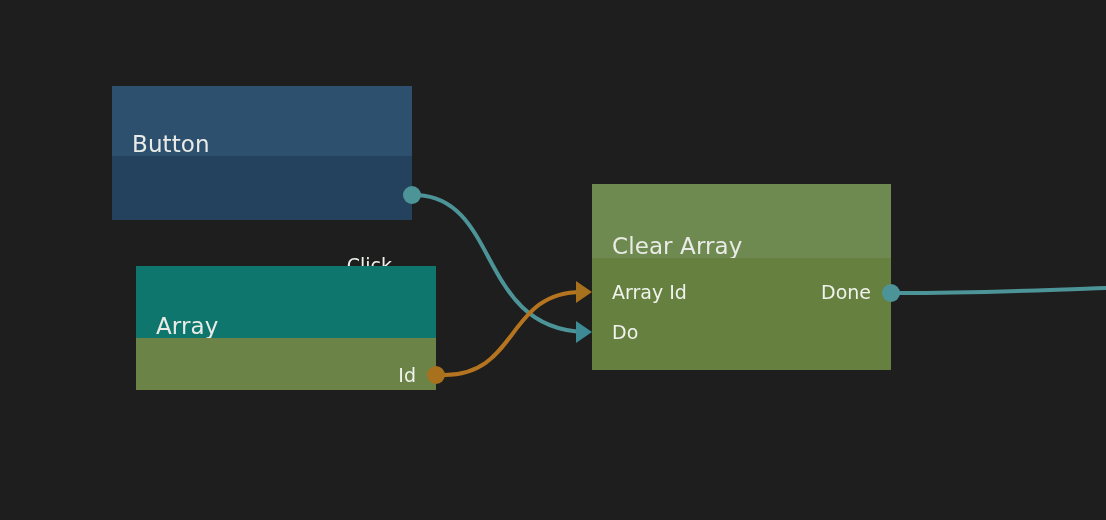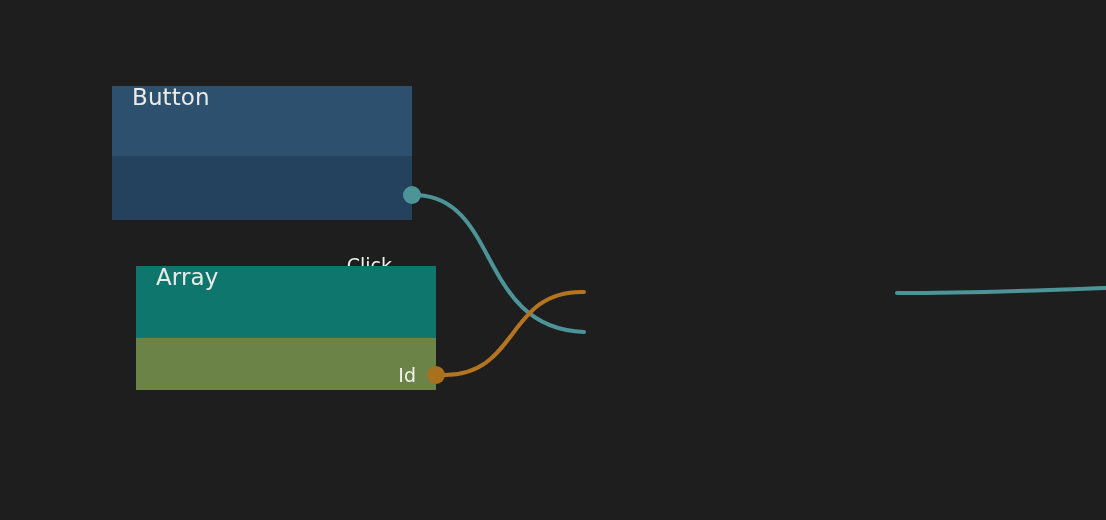--- a/index.html
+++ b/index.html
@@ -31,7 +31,7 @@
   .node-header {
     box-sizing: border-box;
     display: flex;
-    align-items: flex-start;
+    align-items: flex-end;
     padding-left: 20px;
   }
   .node-title {

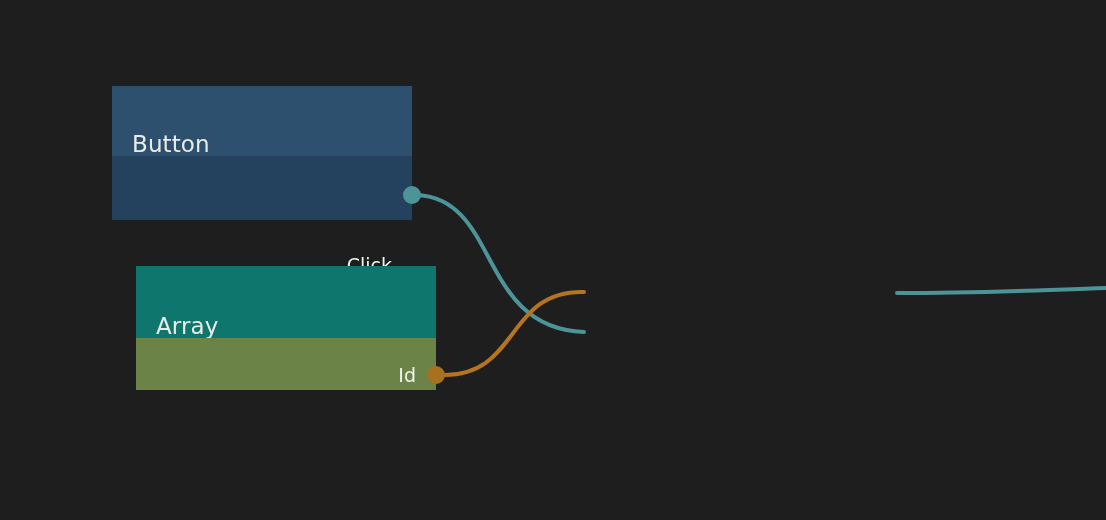--- a/index.html
+++ b/index.html
@@ -132,6 +132,28 @@
     <span class="port-dot" style="left:291px; top:100px; background:#a8711d;"></span>
   </div>
 
+  <div class="node" id="node-clear-array">
+    <div class="node-header">
+      <span class="node-title">Clear Array</span>
+    </div>
+    <div class="node-body">
+      <div class="port-row in" style="top:24px; left:20px;">
+        <span class="port-label">Array Id</span>
+      </div>
+      <div class="port-row in" style="top:64px; left:20px;">
+        <span class="port-label">Do</span>
+      </div>
+      <div class="port-row out" style="top:24px; right:20px;">
+        <span class="port-label">Done</span>
+      </div>
+    </div>
+
+    <span class="port-arrow" style="left:-16px; top:97px; border-left:16px solid #a8711d;"></span>
+
+    <span class="port-arrow" style="left:-16px; top:137px; border-left:16px solid #3d8b94;"></span>
+
+    <span class="port-dot" style="left:290px; top:100px; background:#4d9499;"></span>
+  </div>
 
 </div>
 

